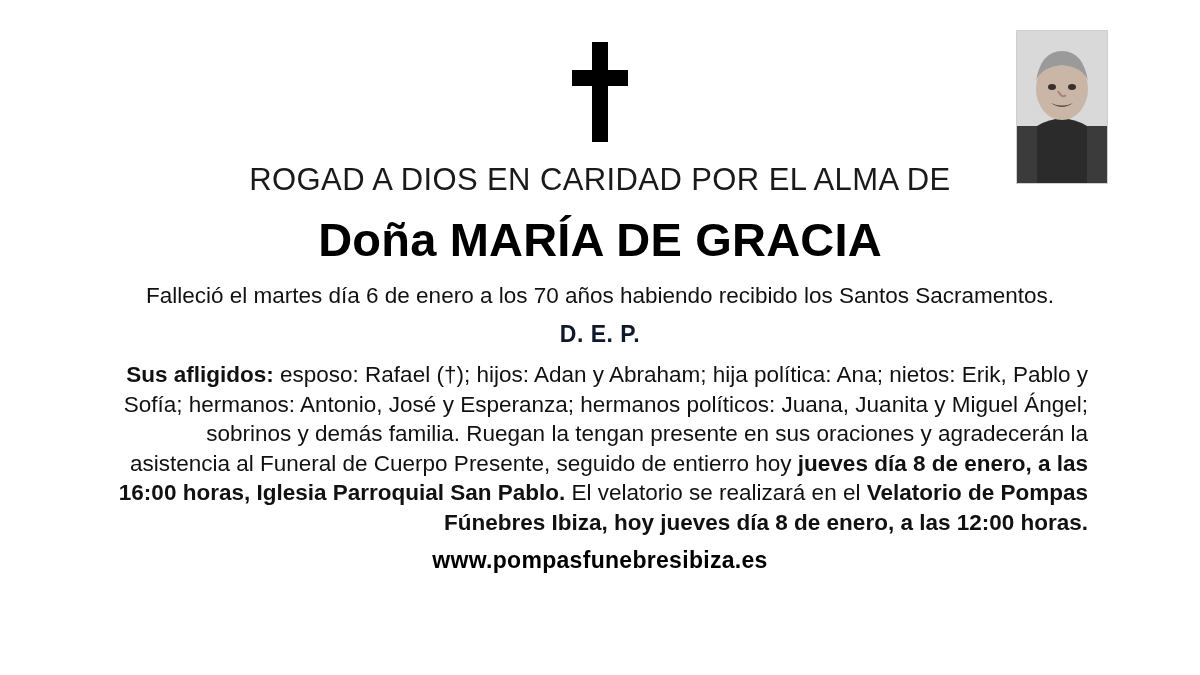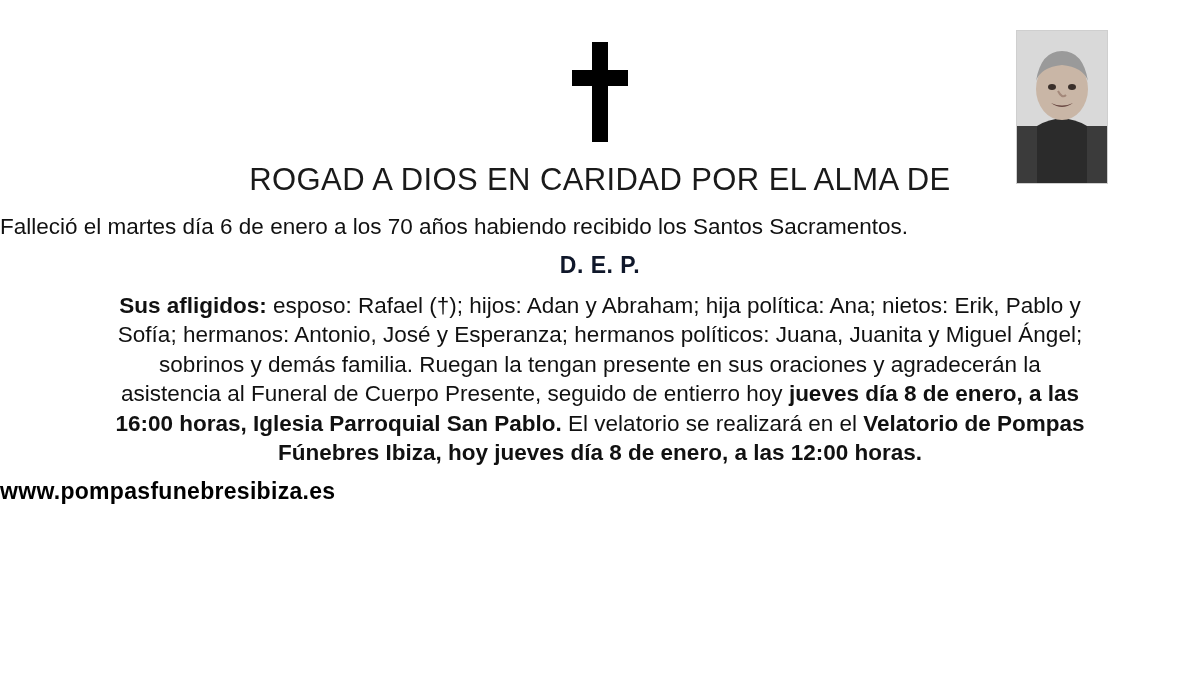--- a/index.html
+++ b/index.html
@@ -137,6 +137,7 @@
   <div class="line1">ROGAD A DIOS EN CARIDAD POR EL ALMA DE</div>
 
   <div class="deceased">
+    <div>Doña MARÍA DE GRACIA</div>
   </div>
 
   <div class="died">Falleció el martes día 6 de enero a los 70 años habiendo recibido los Santos Sacramentos.</div>

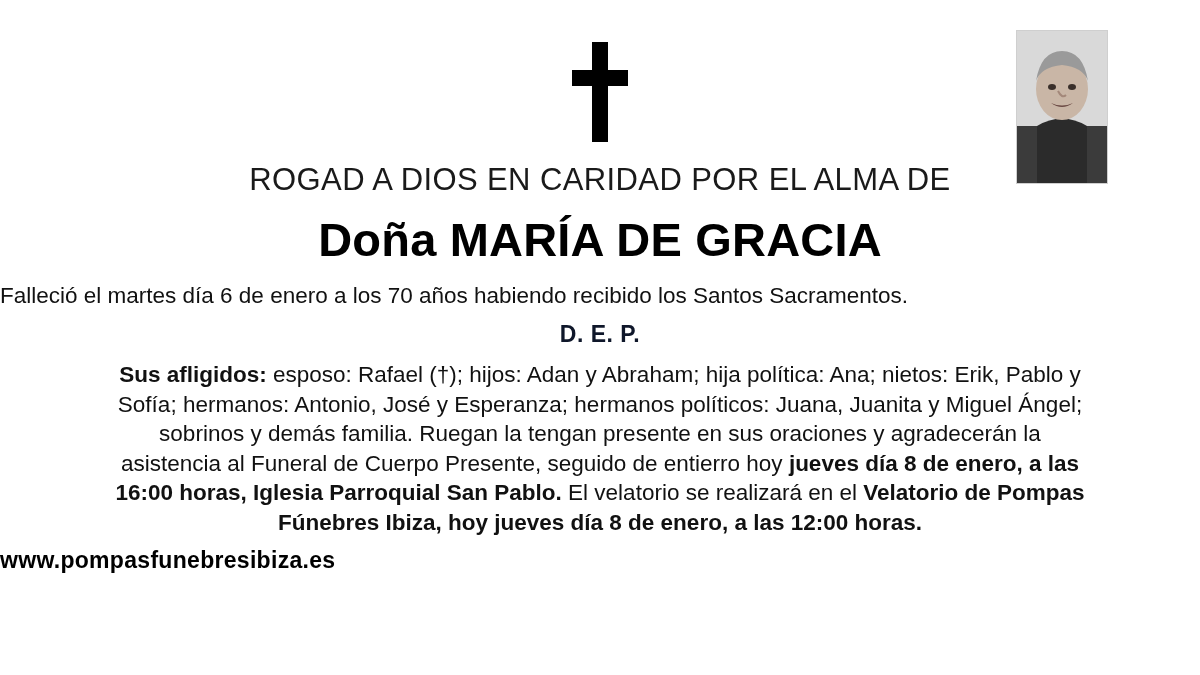--- a/index.html
+++ b/index.html
@@ -79,7 +79,7 @@
     color: #000;
   }
   .died {
-    text-align: left;
+    text-align: center;
     font-size: 22.5px;
     margin-top: 16px;
     color: #111;

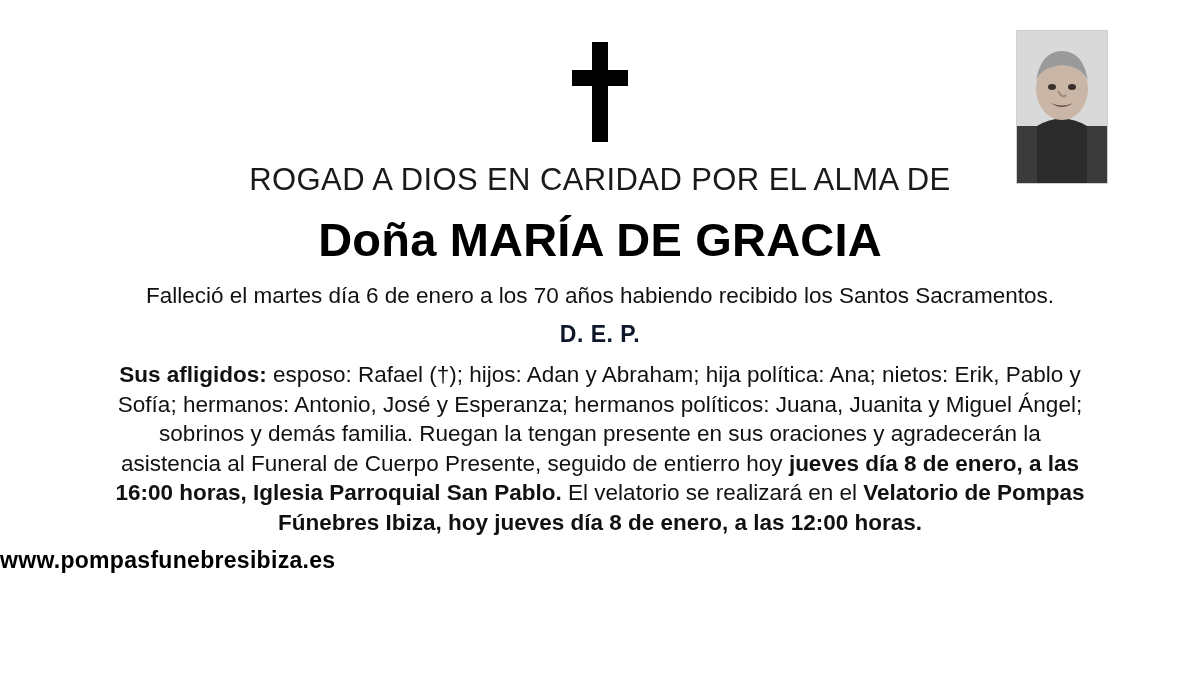--- a/index.html
+++ b/index.html
@@ -96,7 +96,7 @@
     margin: 12px 112px 0 112px;
     font-size: 22.5px;
     line-height: 1.31;
-    text-align: center;
+    text-align: right;
     color: #111;
   }
   .body-text b { font-weight: bold; }

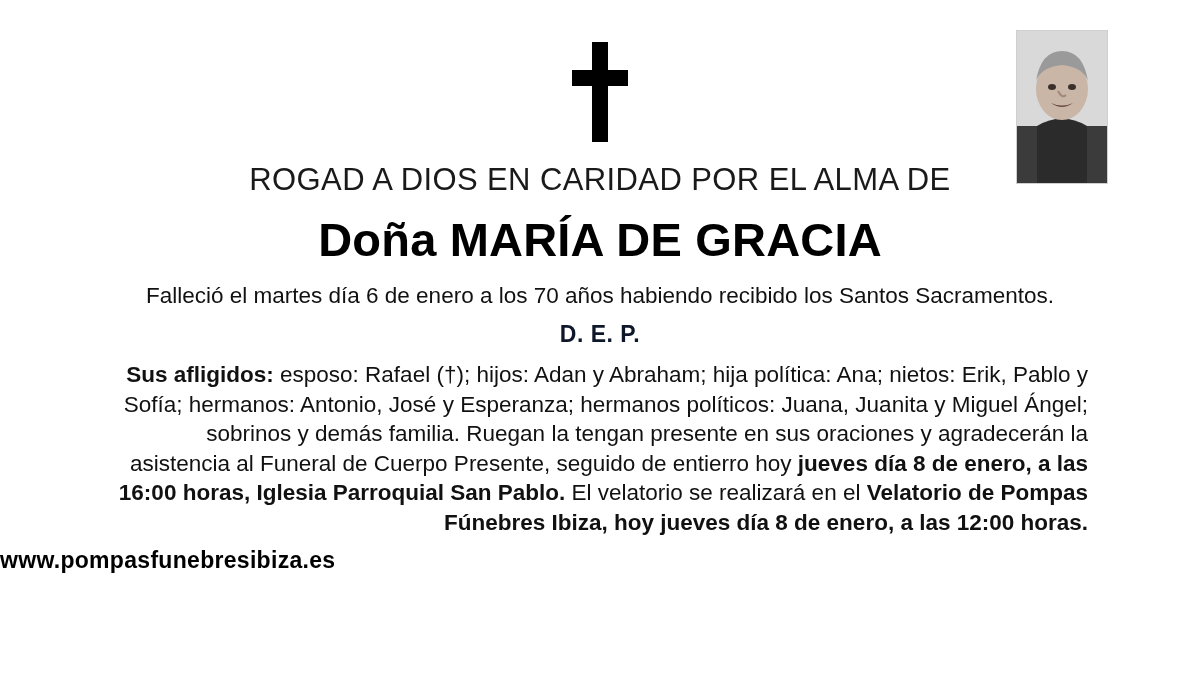--- a/index.html
+++ b/index.html
@@ -101,6 +101,7 @@
   }
   .body-text b { font-weight: bold; }
   .website {
+    text-align: center;
     font-weight: bold;
     font-size: 23px;
     margin-top: 10px;

